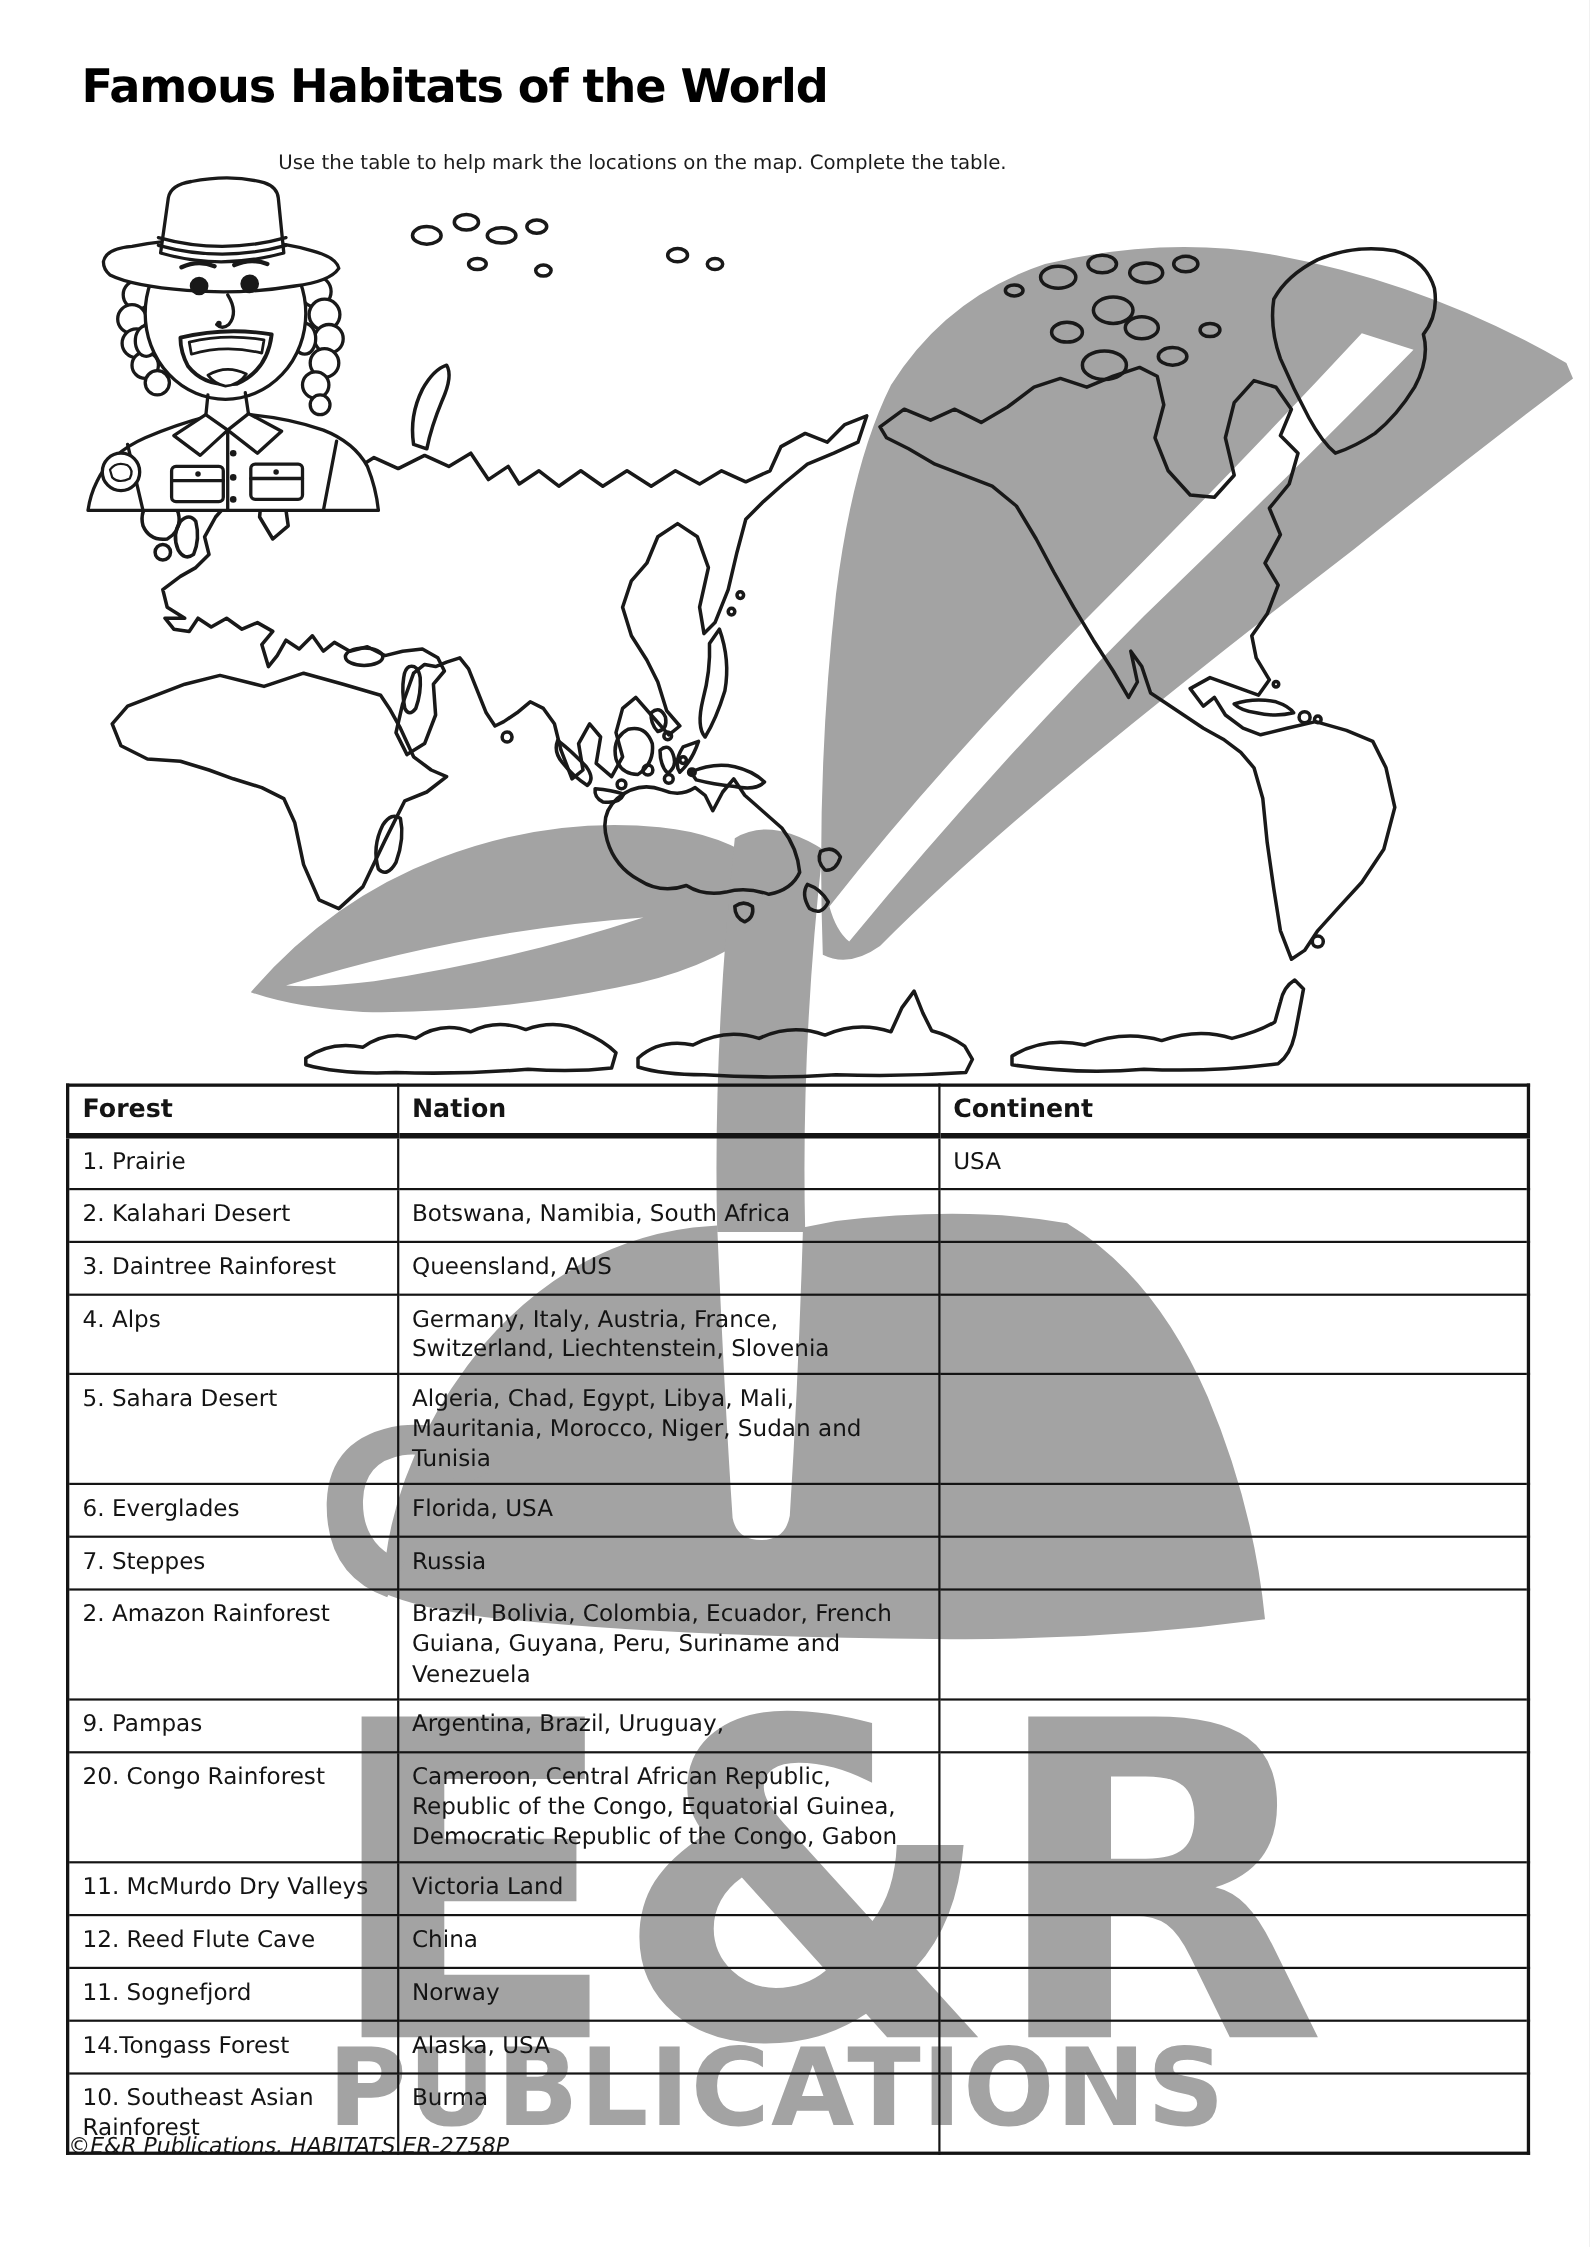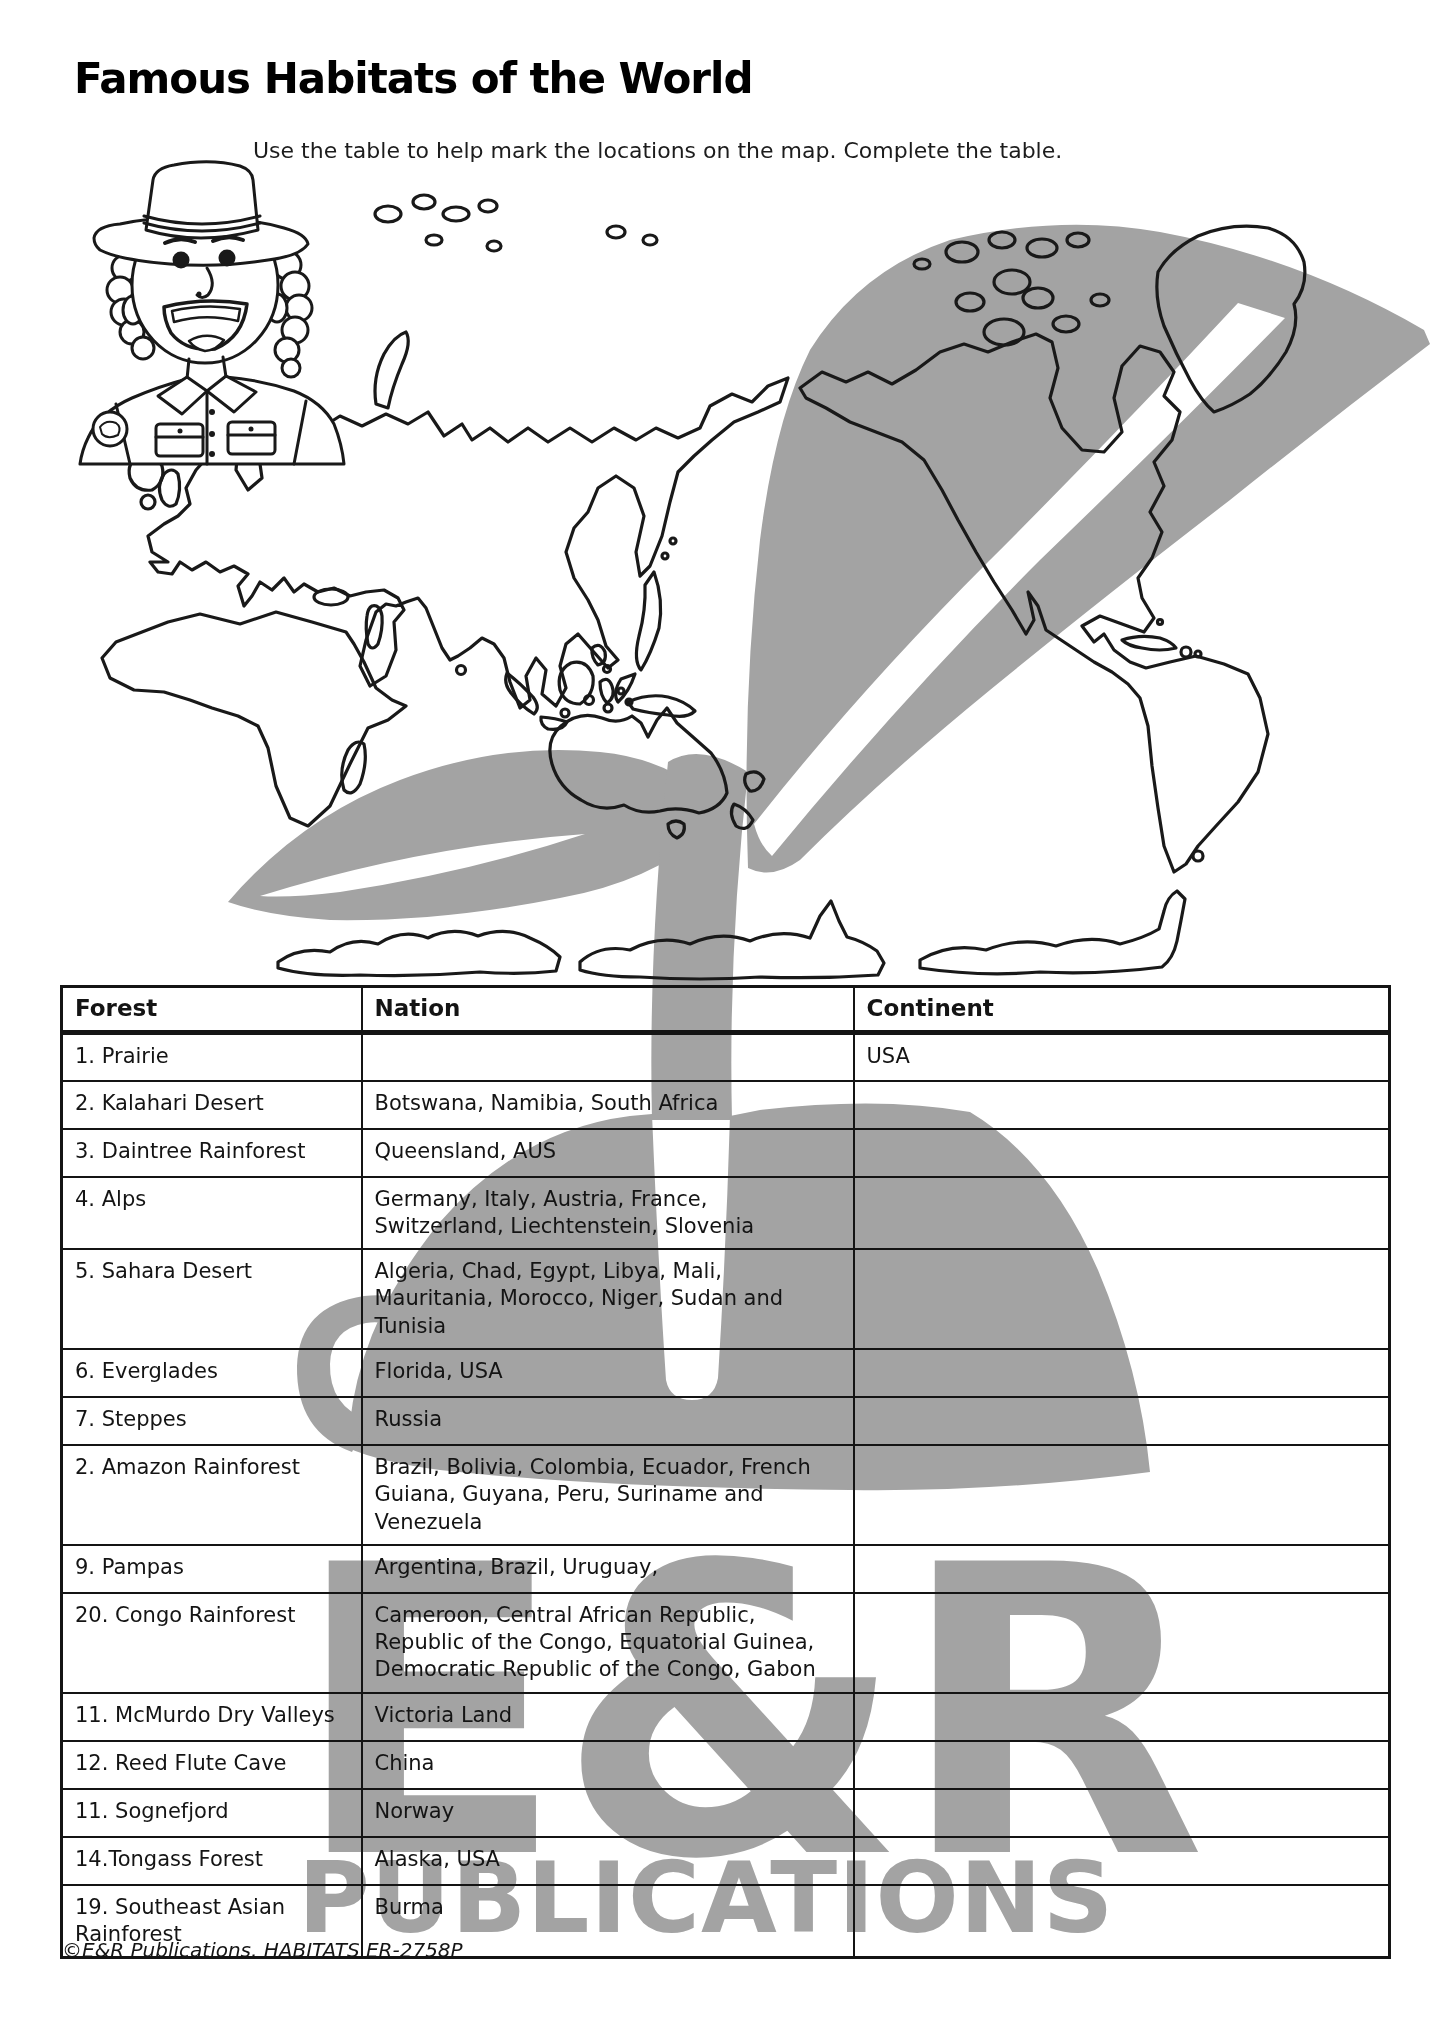--- a/index.html
+++ b/index.html
@@ -19,7 +19,7 @@
   }
   #instruction{
     position:absolute;left:253px;top:138px;margin:0;
-    font-size:22px;color:#1c1c1c;
+    font-size:18px;color:#1c1c1c;
   }
   #habitat-table{
     position:absolute;left:60px;top:985px;width:1328px;

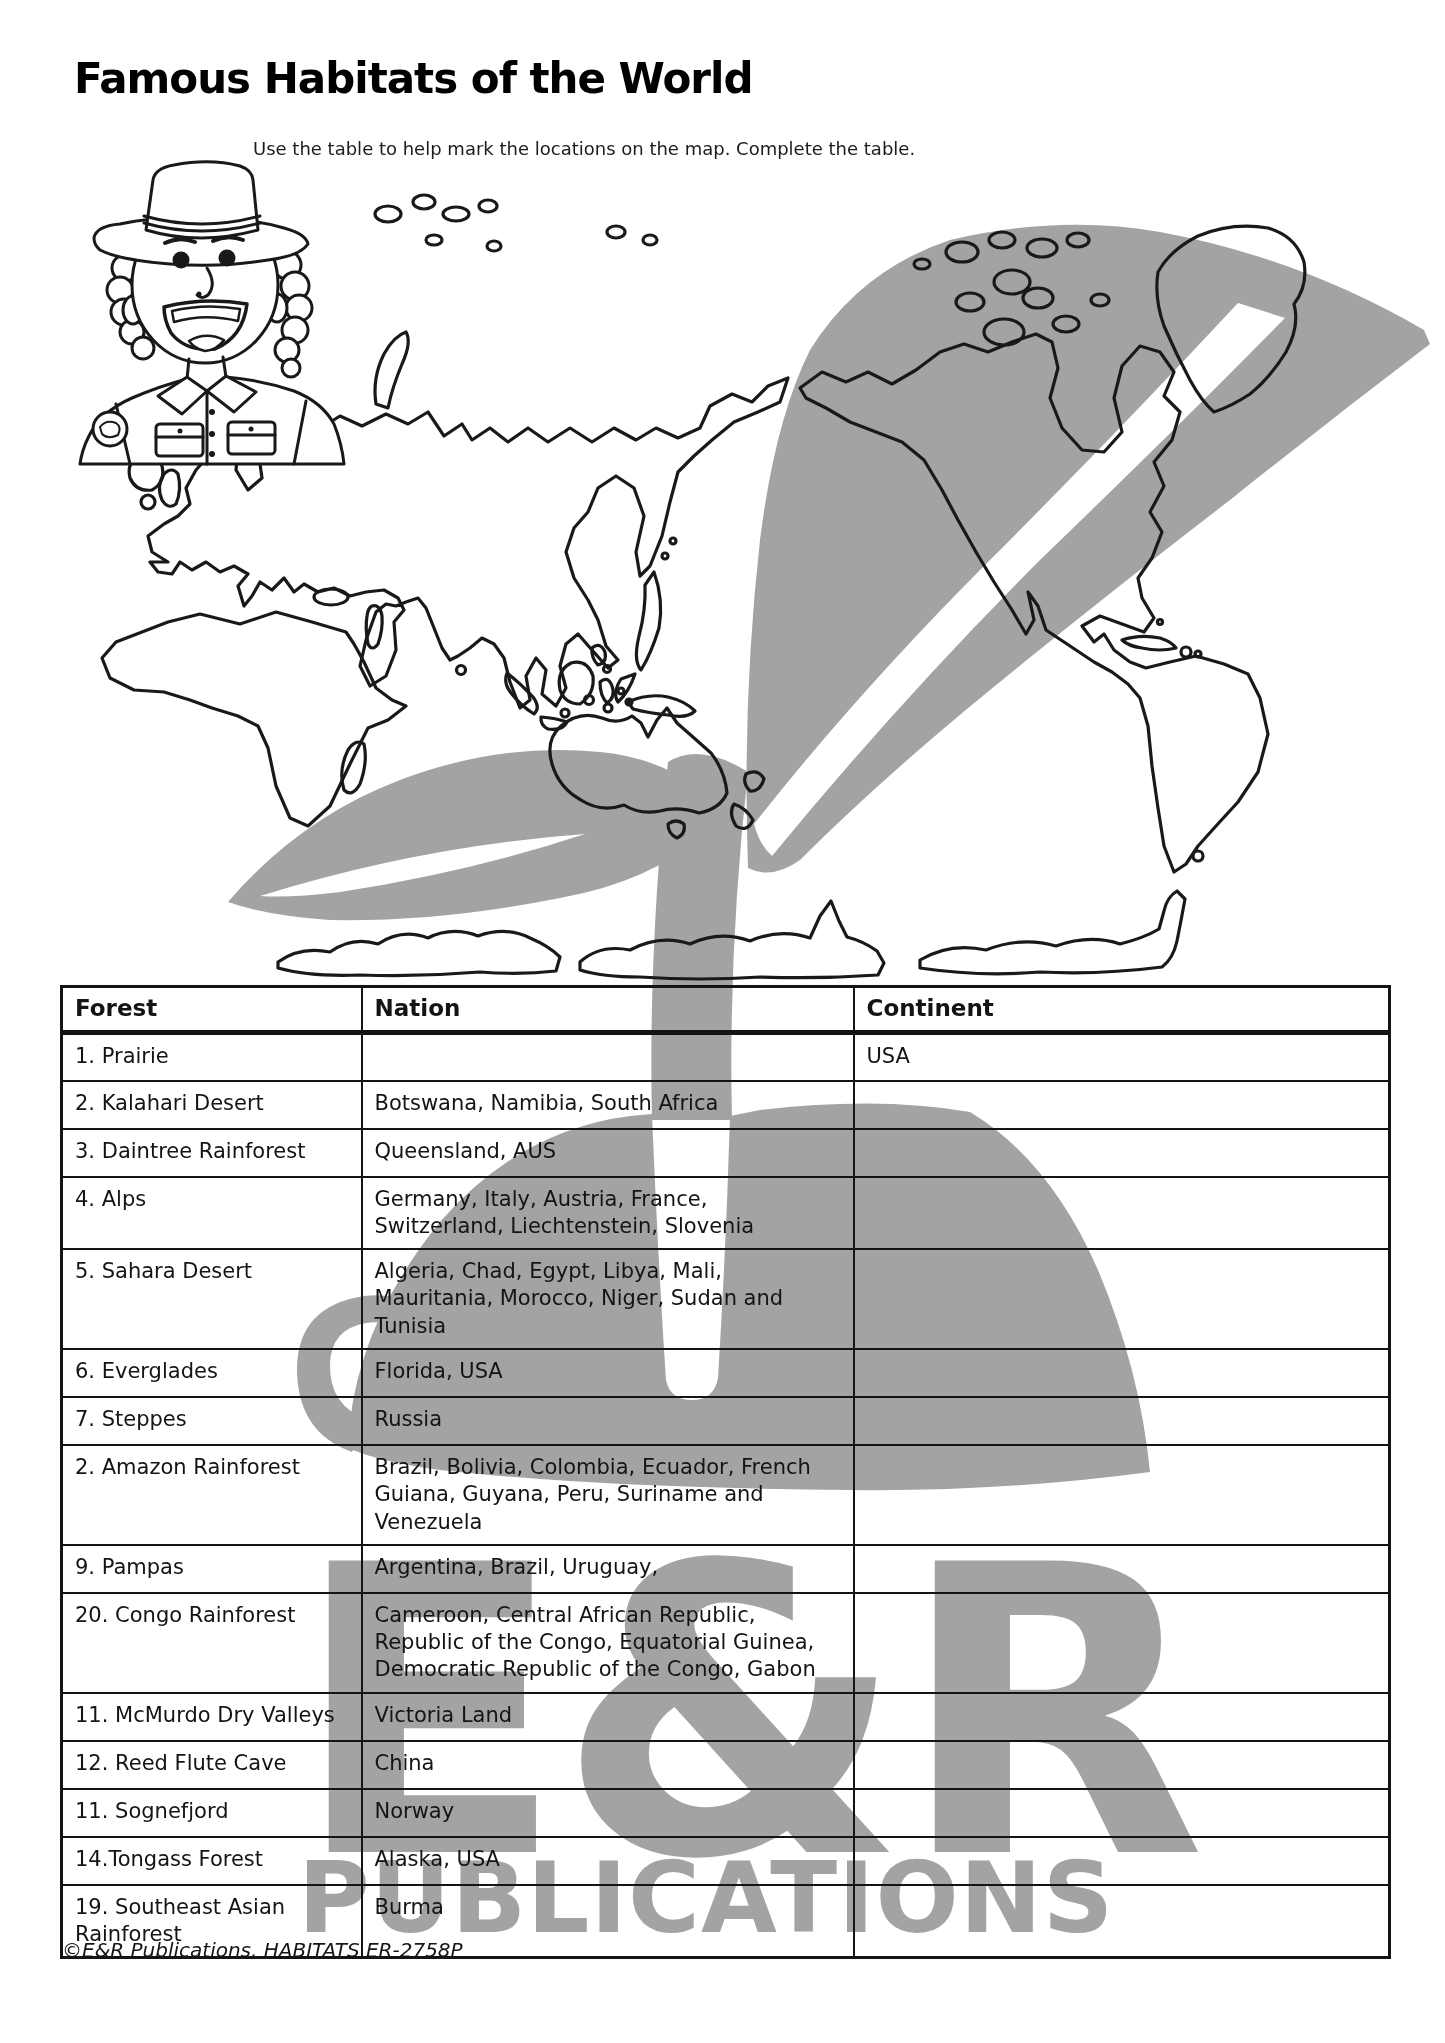--- a/index.html
+++ b/index.html
@@ -290,7 +290,7 @@
           <td></td>
         </tr>
         <tr>
-          <td>19. Southeast Asian Rainforest</td>
+          <td>10. Southeast Asian Rainforest</td>
           <td>Burma</td>
           <td></td>
         </tr>

